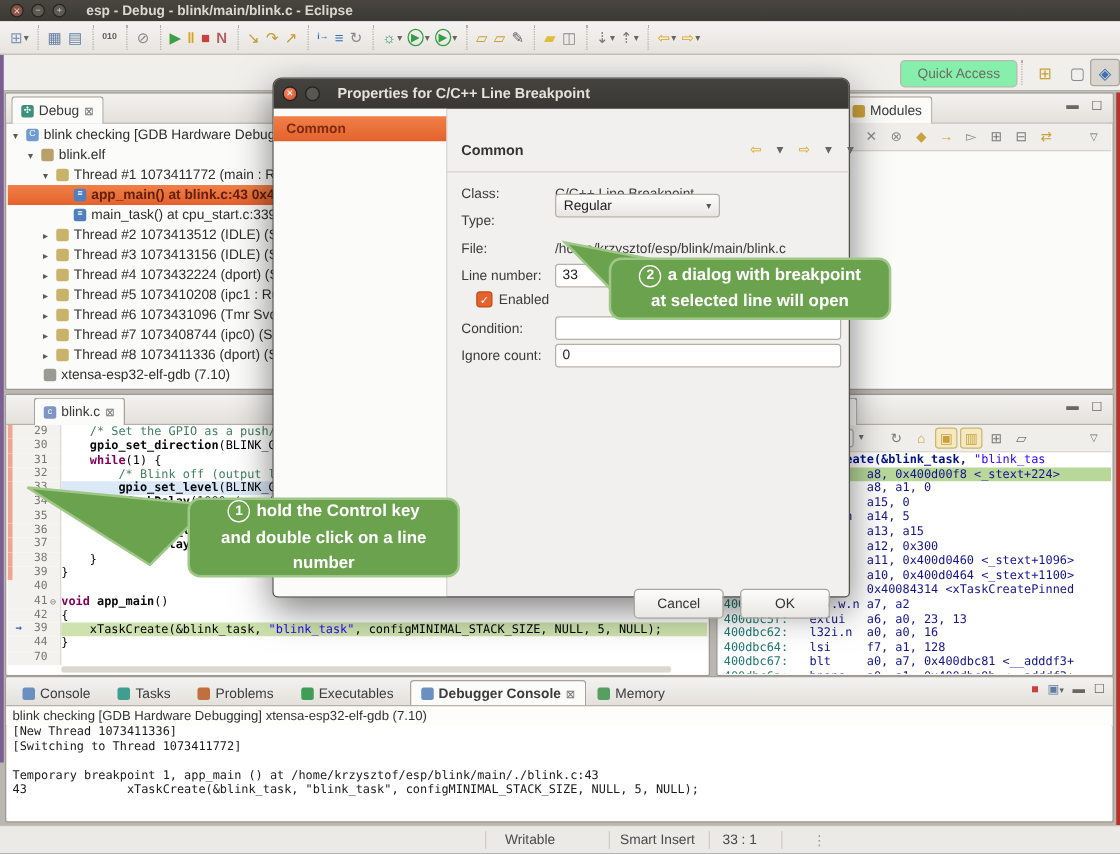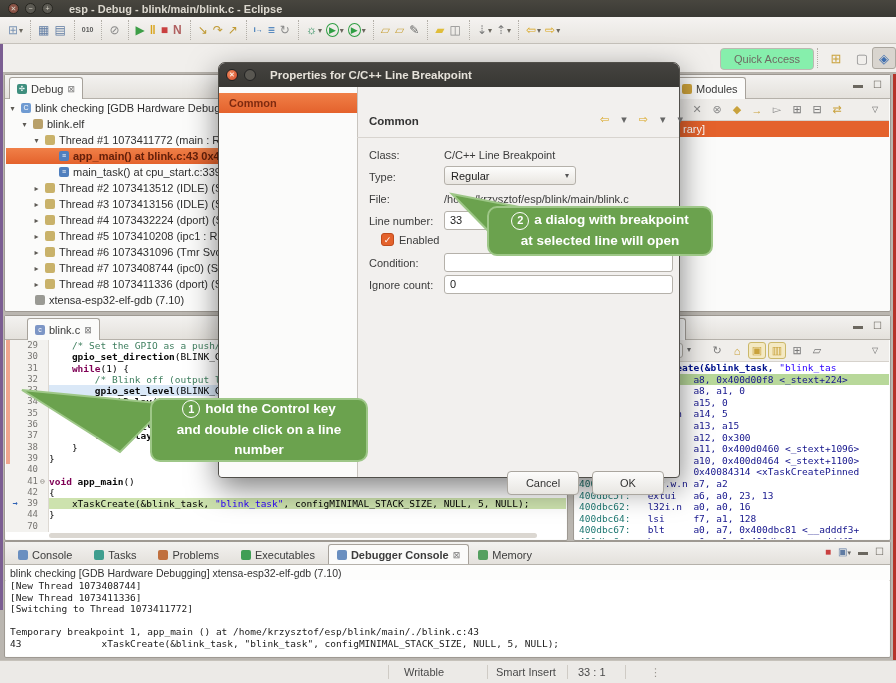--- a/index.html
+++ b/index.html
@@ -548,9 +548,6 @@
           <i style="font-size:8px;color:#666;">▽</i>
         </span>
     </div>
-    <div class="mod-row">
-      <span style="margin-left:108px;">rary]</span>
-    </div>
   </div>
 
   <div class="abs panel" style="left:4px;top:315px;width:564px;height:226px;">

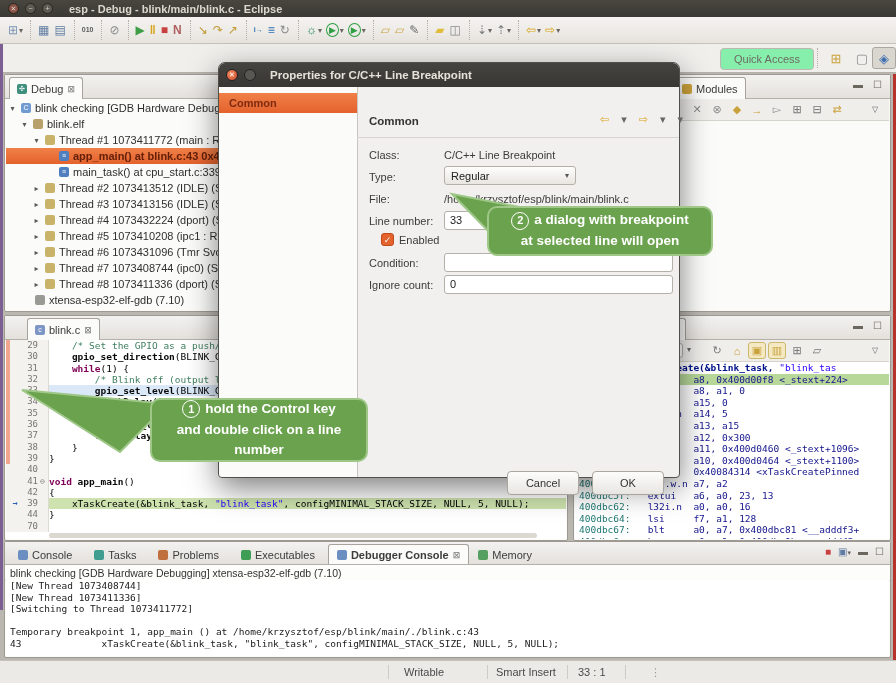--- a/index.html
+++ b/index.html
@@ -935,7 +935,7 @@
       <span class="fld-value" style="top:62px;">C/C++ Line Breakpoint</span>
 
       <span class="fld-label" style="top:84px;">Type:</span>
-      <span class="dropdown" style="top:79px;">
+      <span class="dropdown" style="top:68px;">
         <span>Regular</span>
         <span class="dd">▾</span>
       </span>

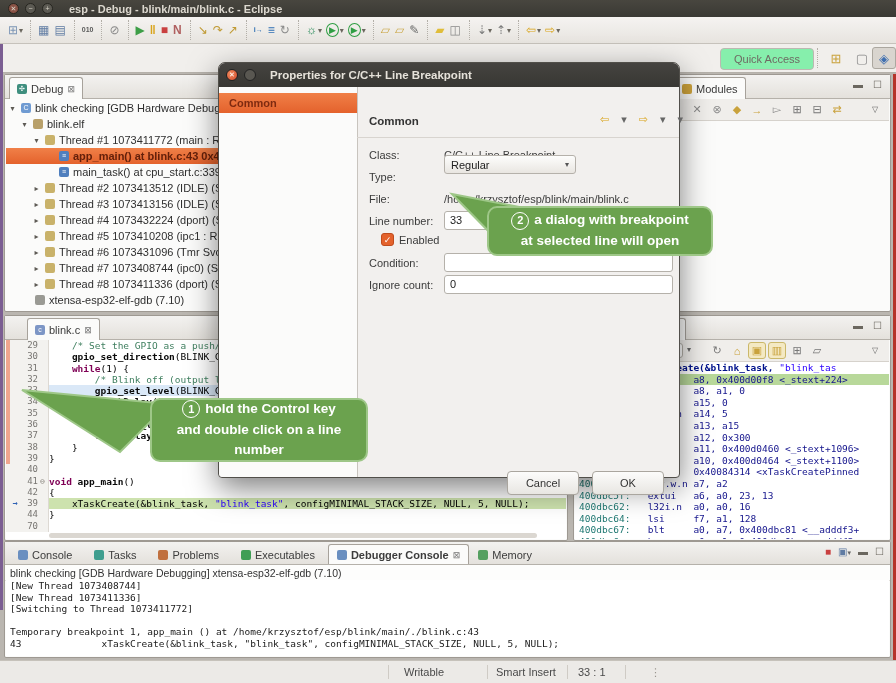--- a/index.html
+++ b/index.html
@@ -881,7 +881,6 @@
     <div class="console-title">blink checking [GDB Hardware Debugging] xtensa-esp32-elf-gdb (7.10)</div>
     <div class="cbody">
 
-        <div class="cline">[New Thread 1073408744]</div>
 
         <div class="cline">[New Thread 1073411336]</div>
 

